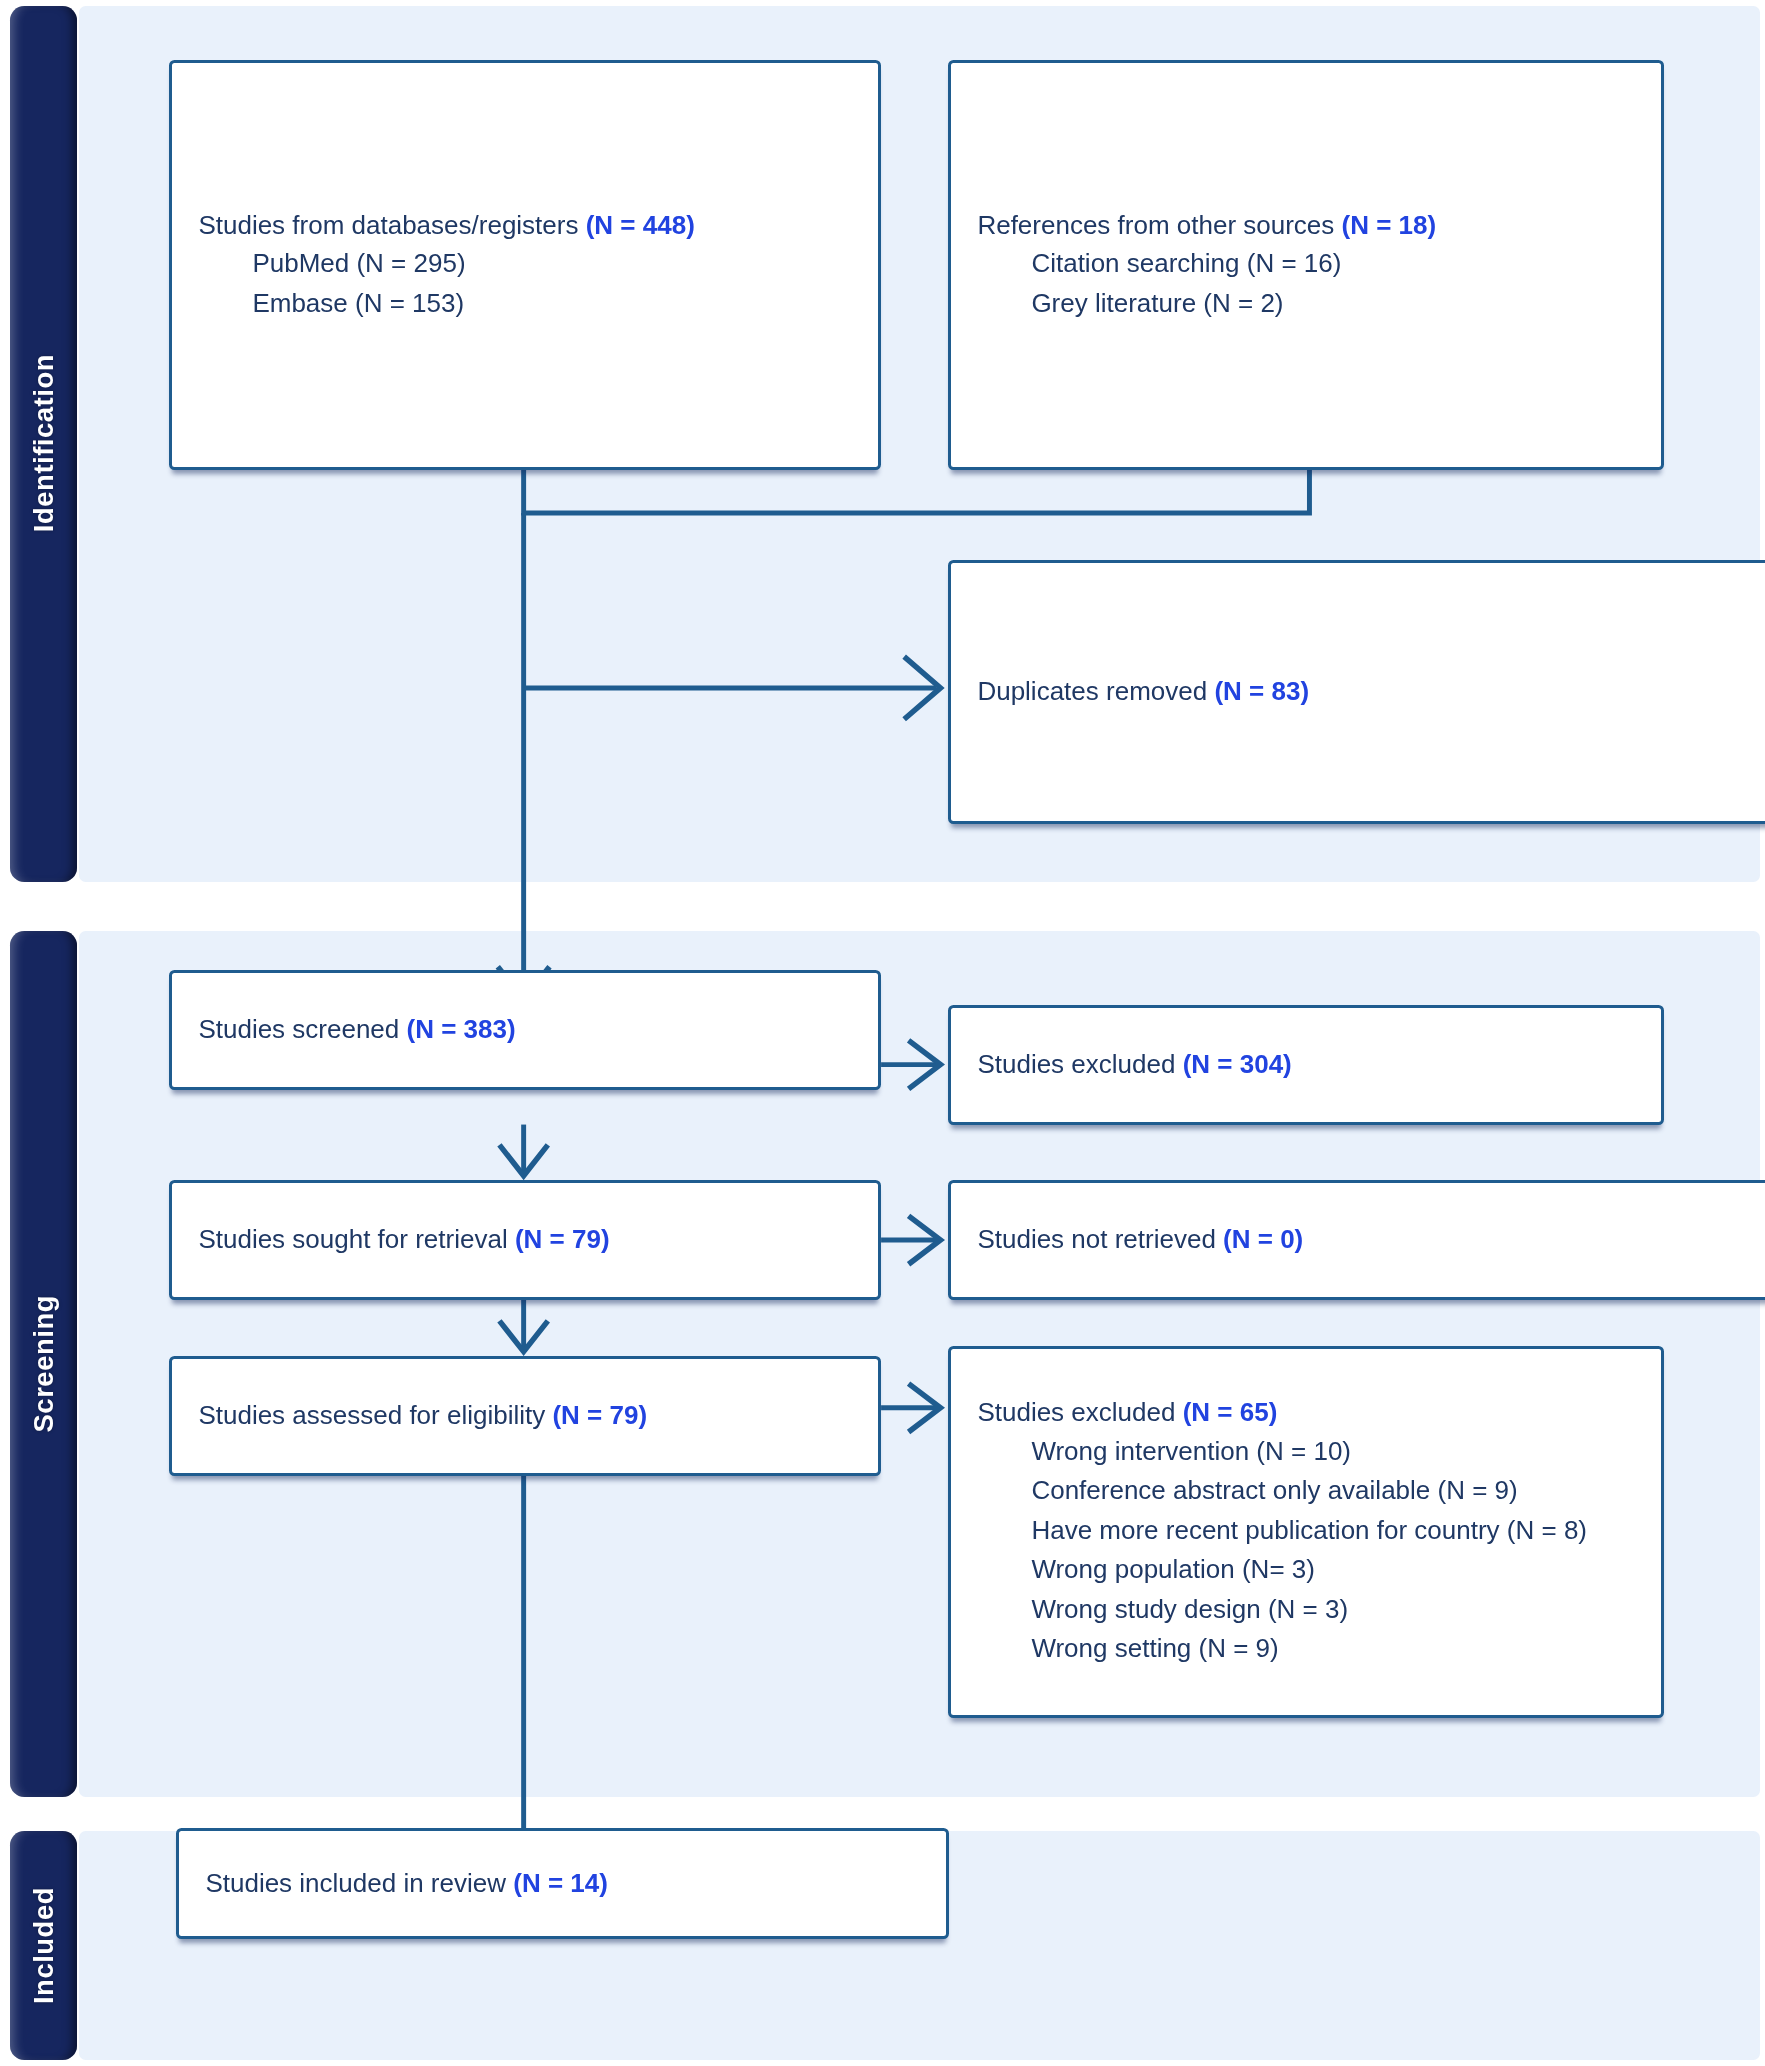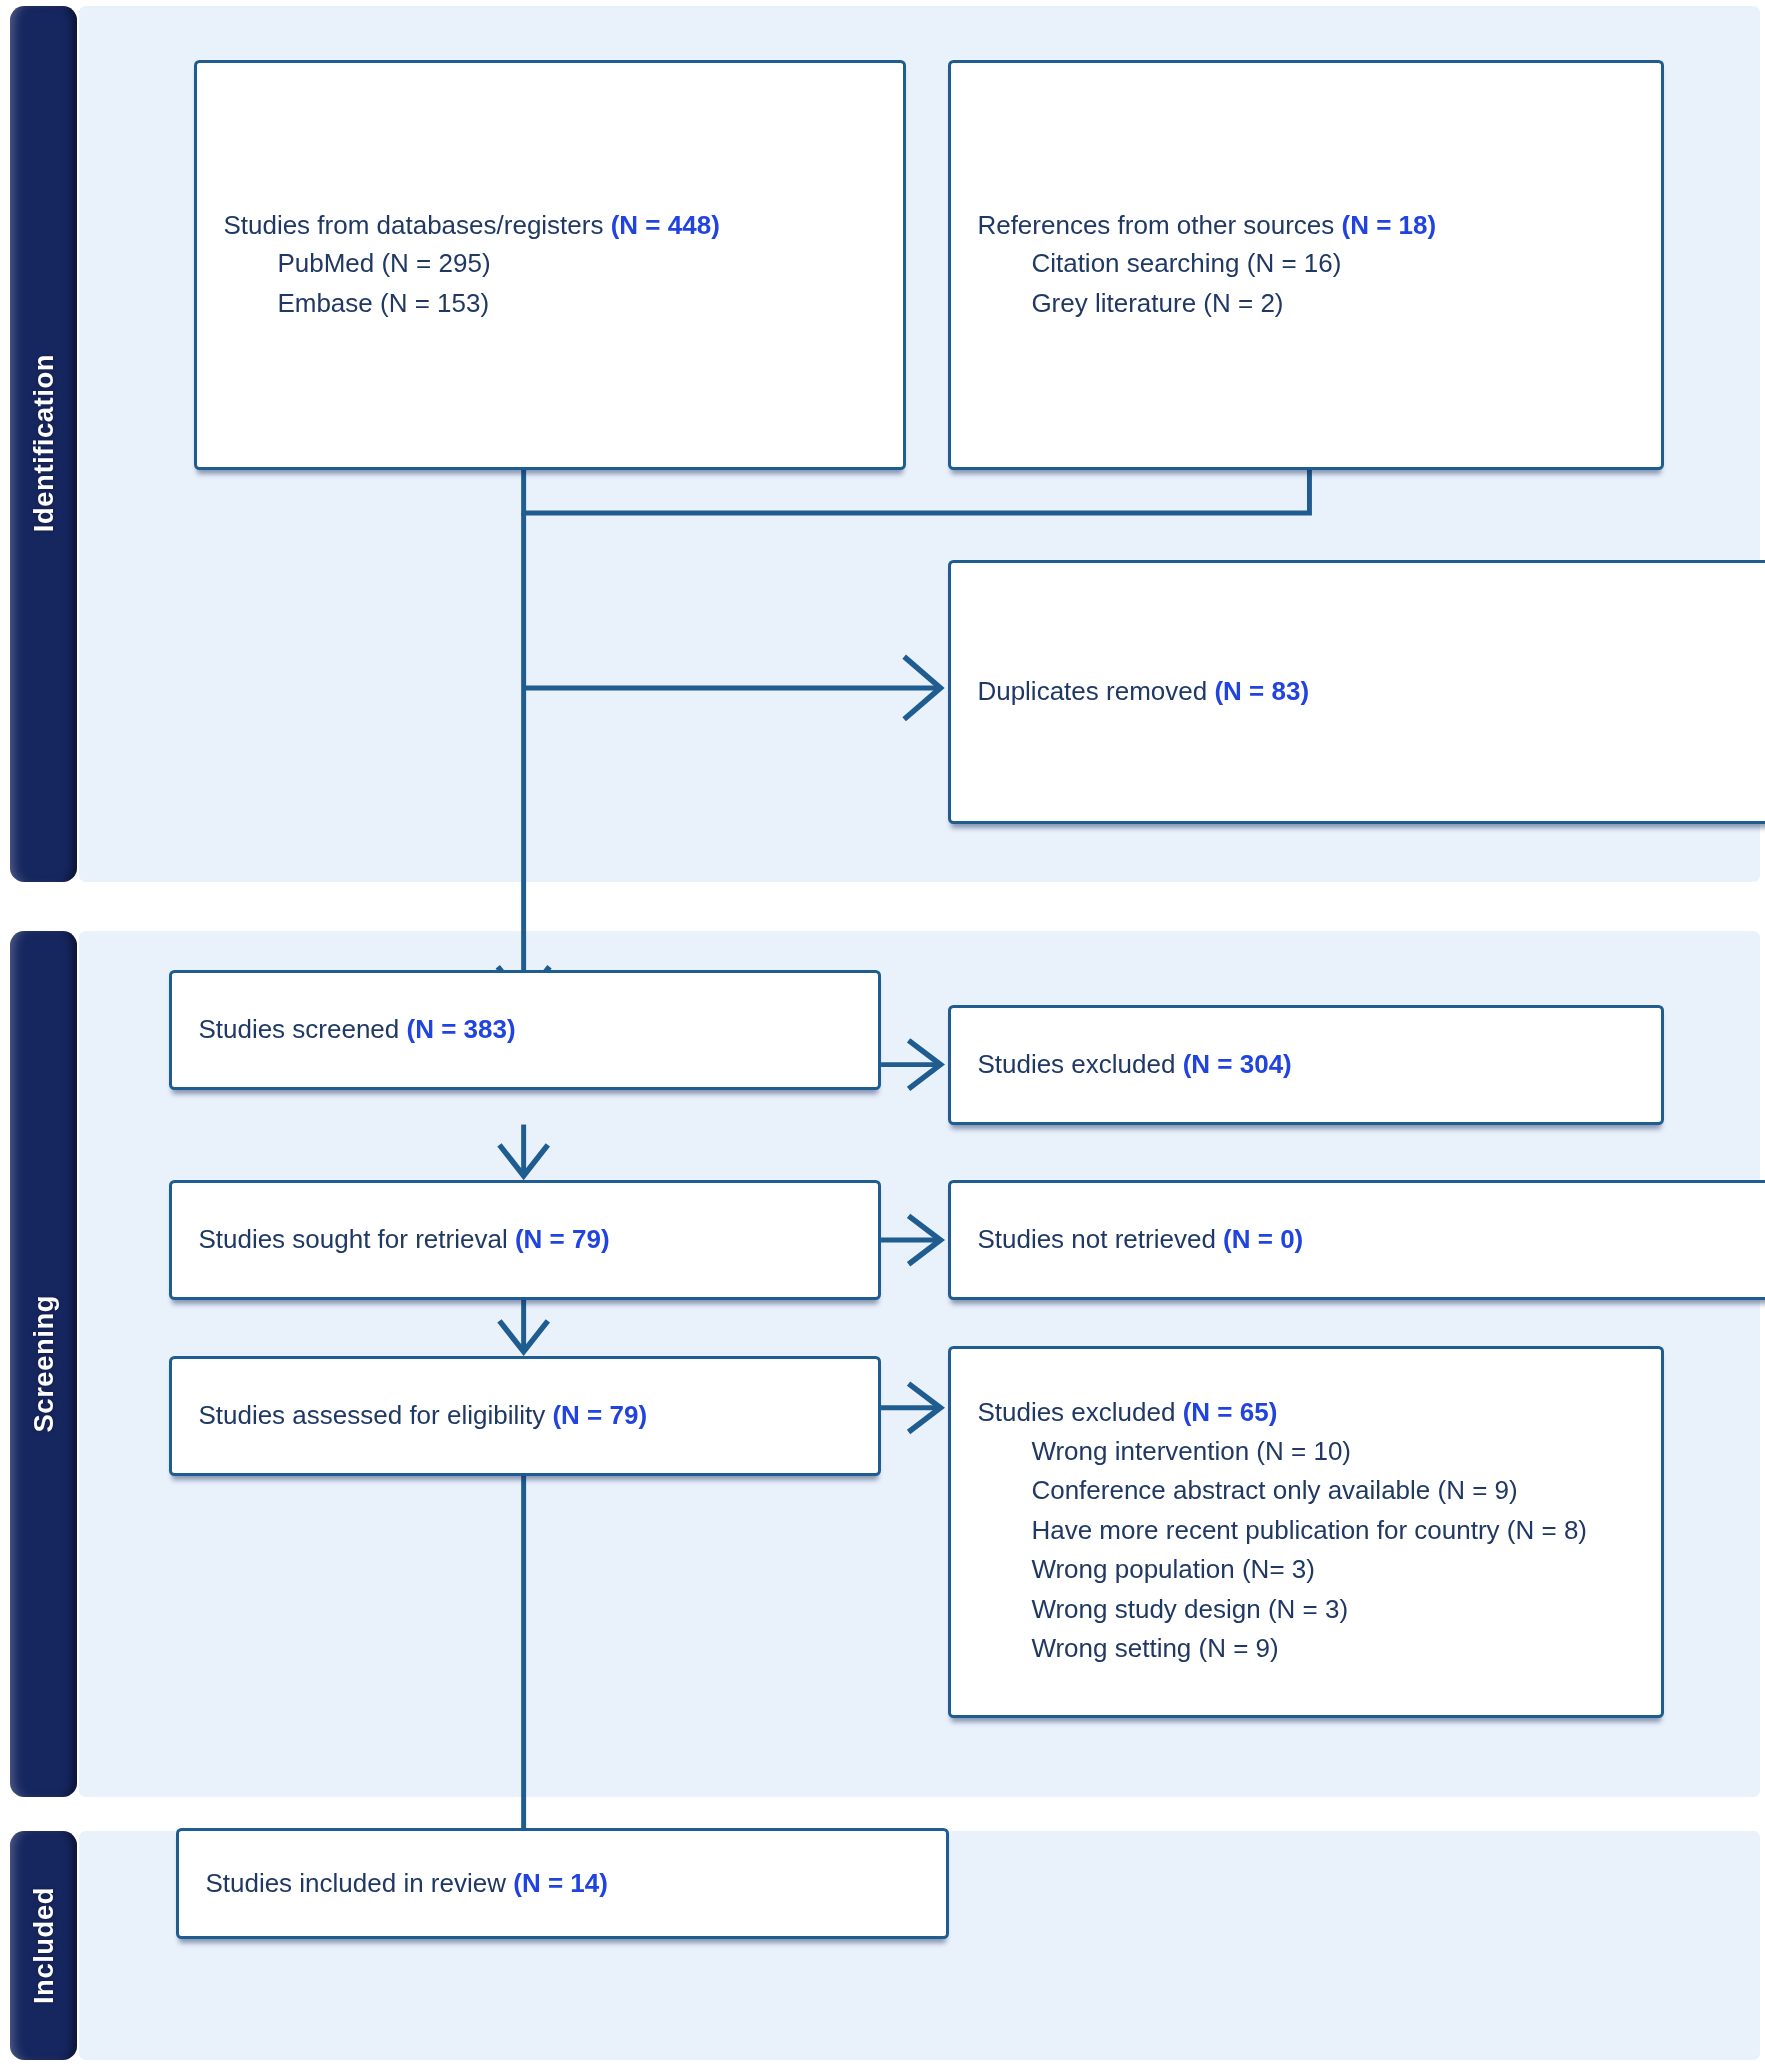--- a/index.html
+++ b/index.html
@@ -115,7 +115,7 @@
     </g>
   </svg>
 
-  <div class="box" style="left:169px;top:60px;width:712px;height:410px;margin-left:25px;">
+  <div class="box" style="left:169px;top:60px;width:712px;height:410px;">
     <div class="main-line"><span>Studies from databases/registers </span><span class="n">(N = 448)</span></div>
     <div class="sub">PubMed (N = 295)</div>
     <div class="sub">Embase (N = 153)</div>

